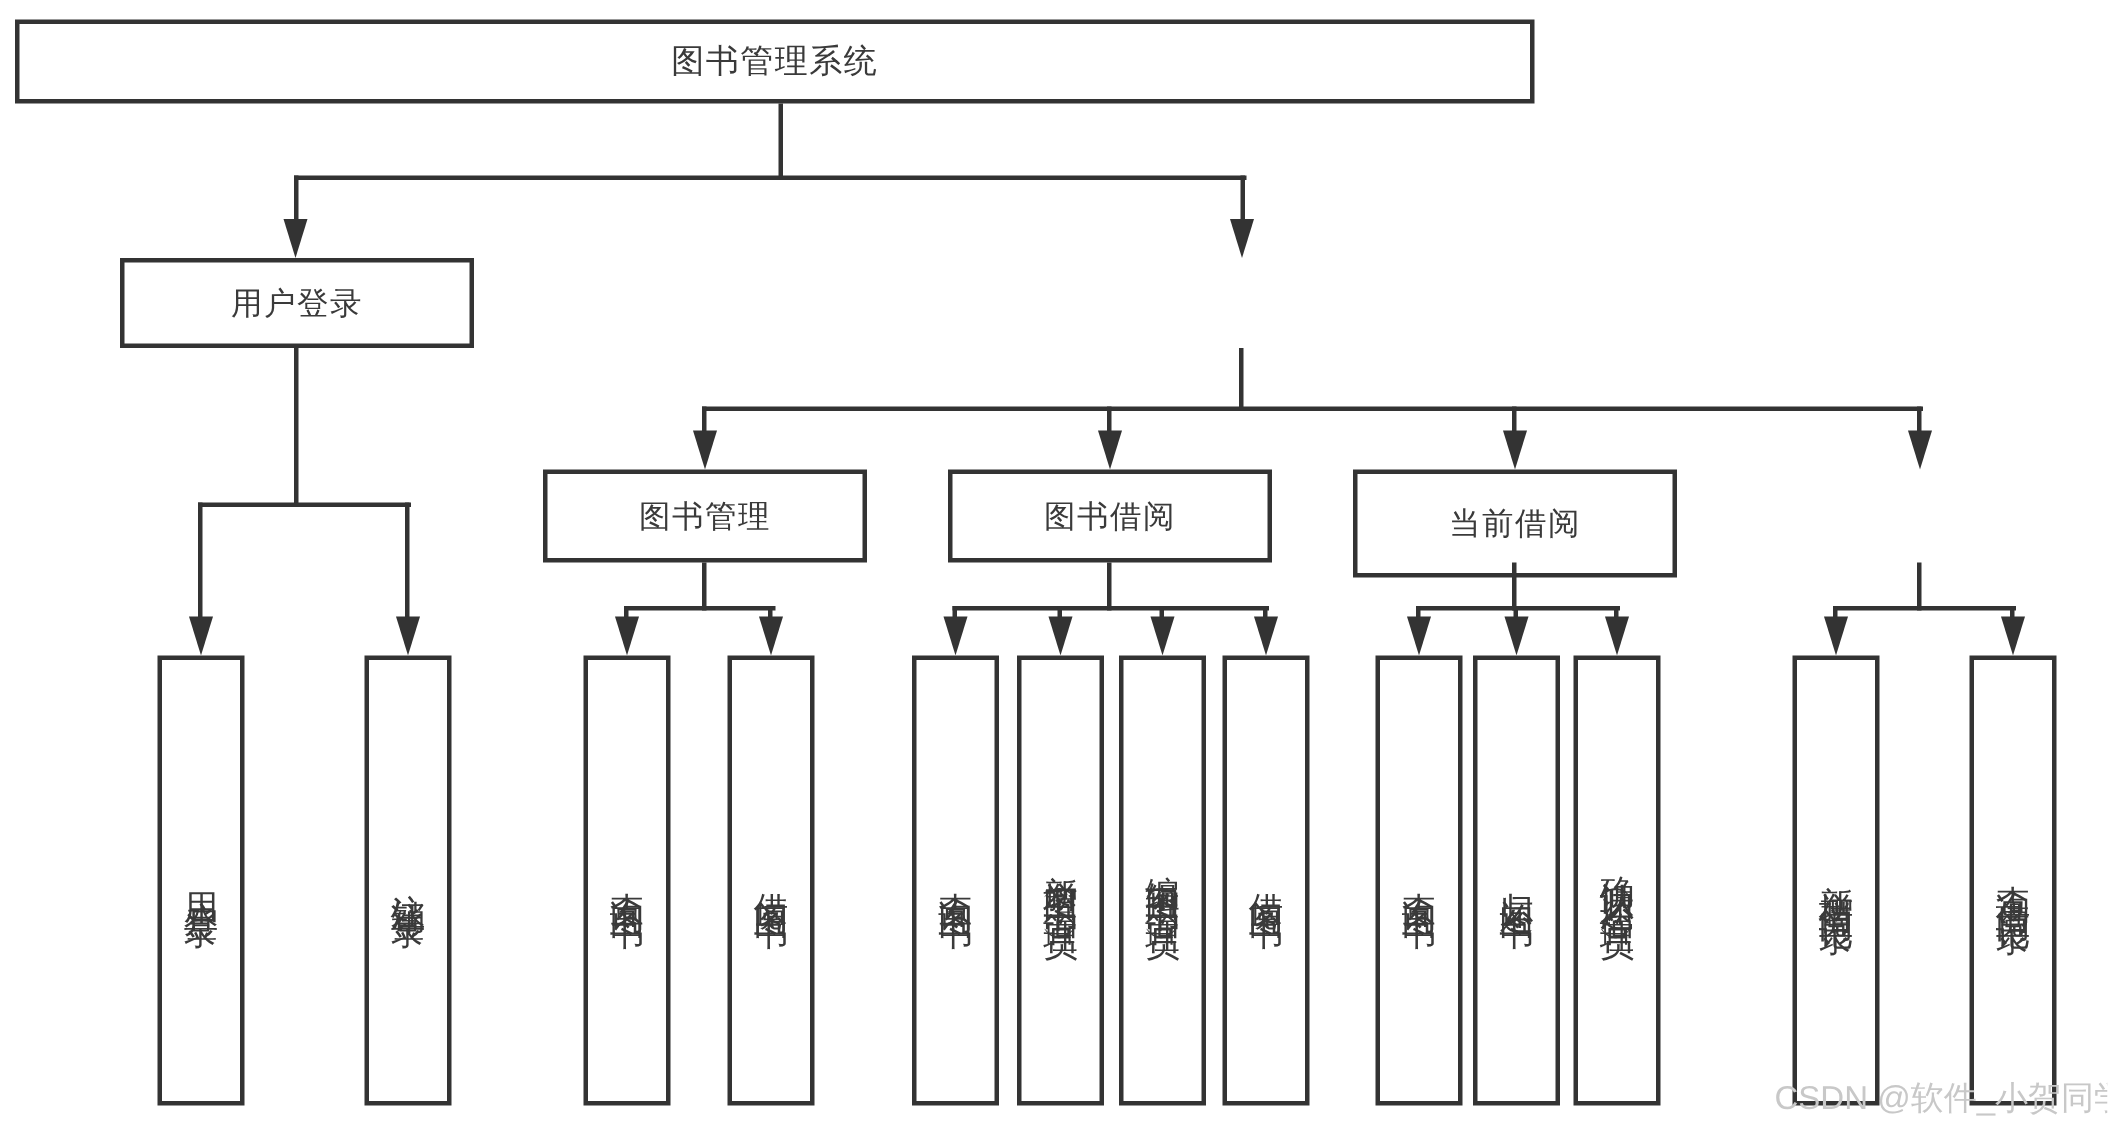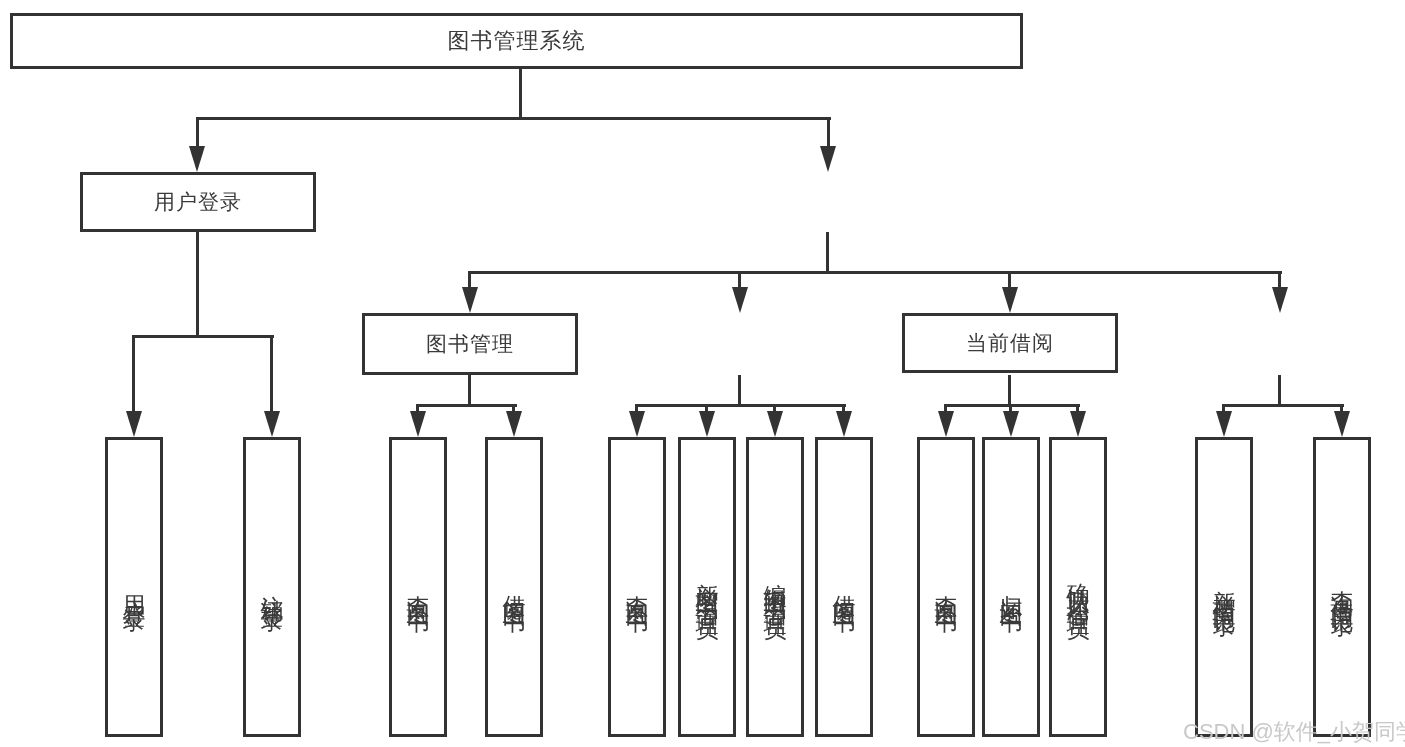--- a/index.html
+++ b/index.html
@@ -76,6 +76,9 @@
   <div class="box h-label" style="left:362px;top:313px;width:216px;height:62px">
     <span>图书管理</span>
   </div>
+  <div class="box h-label" style="left:632px;top:313px;width:216px;height:62px">
+    <span>图书借阅</span>
+  </div>
   <div class="box h-label" style="left:902px;top:313px;width:216px;height:60px">
     <span>当前借阅</span>
   </div>

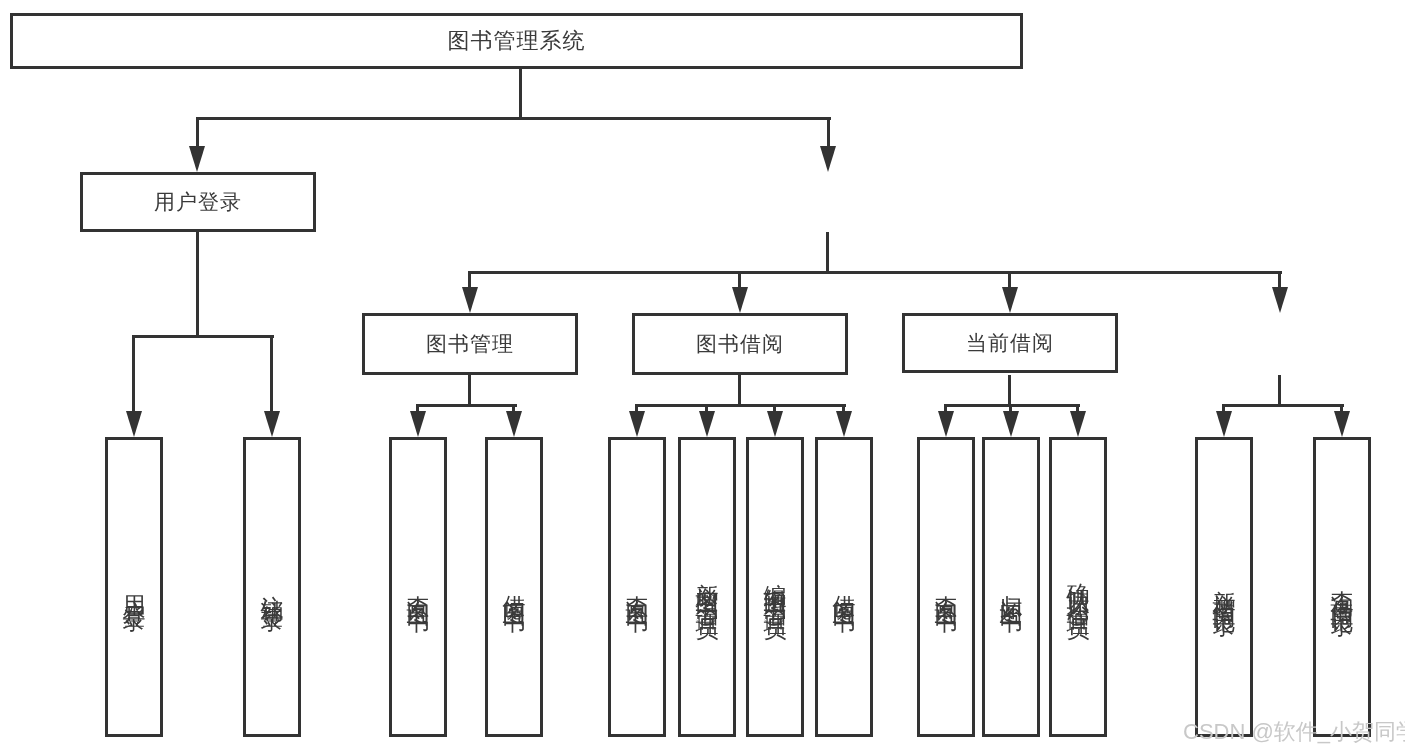--- a/index.html
+++ b/index.html
@@ -79,7 +79,7 @@
   <div class="box h-label" style="left:632px;top:313px;width:216px;height:62px">
     <span>图书借阅</span>
   </div>
-  <div class="box h-label" style="left:902px;top:313px;width:216px;height:60px">
+  <div class="box h-label" style="left:902px;top:313px;width:216px;height:72px">
     <span>当前借阅</span>
   </div>
 

